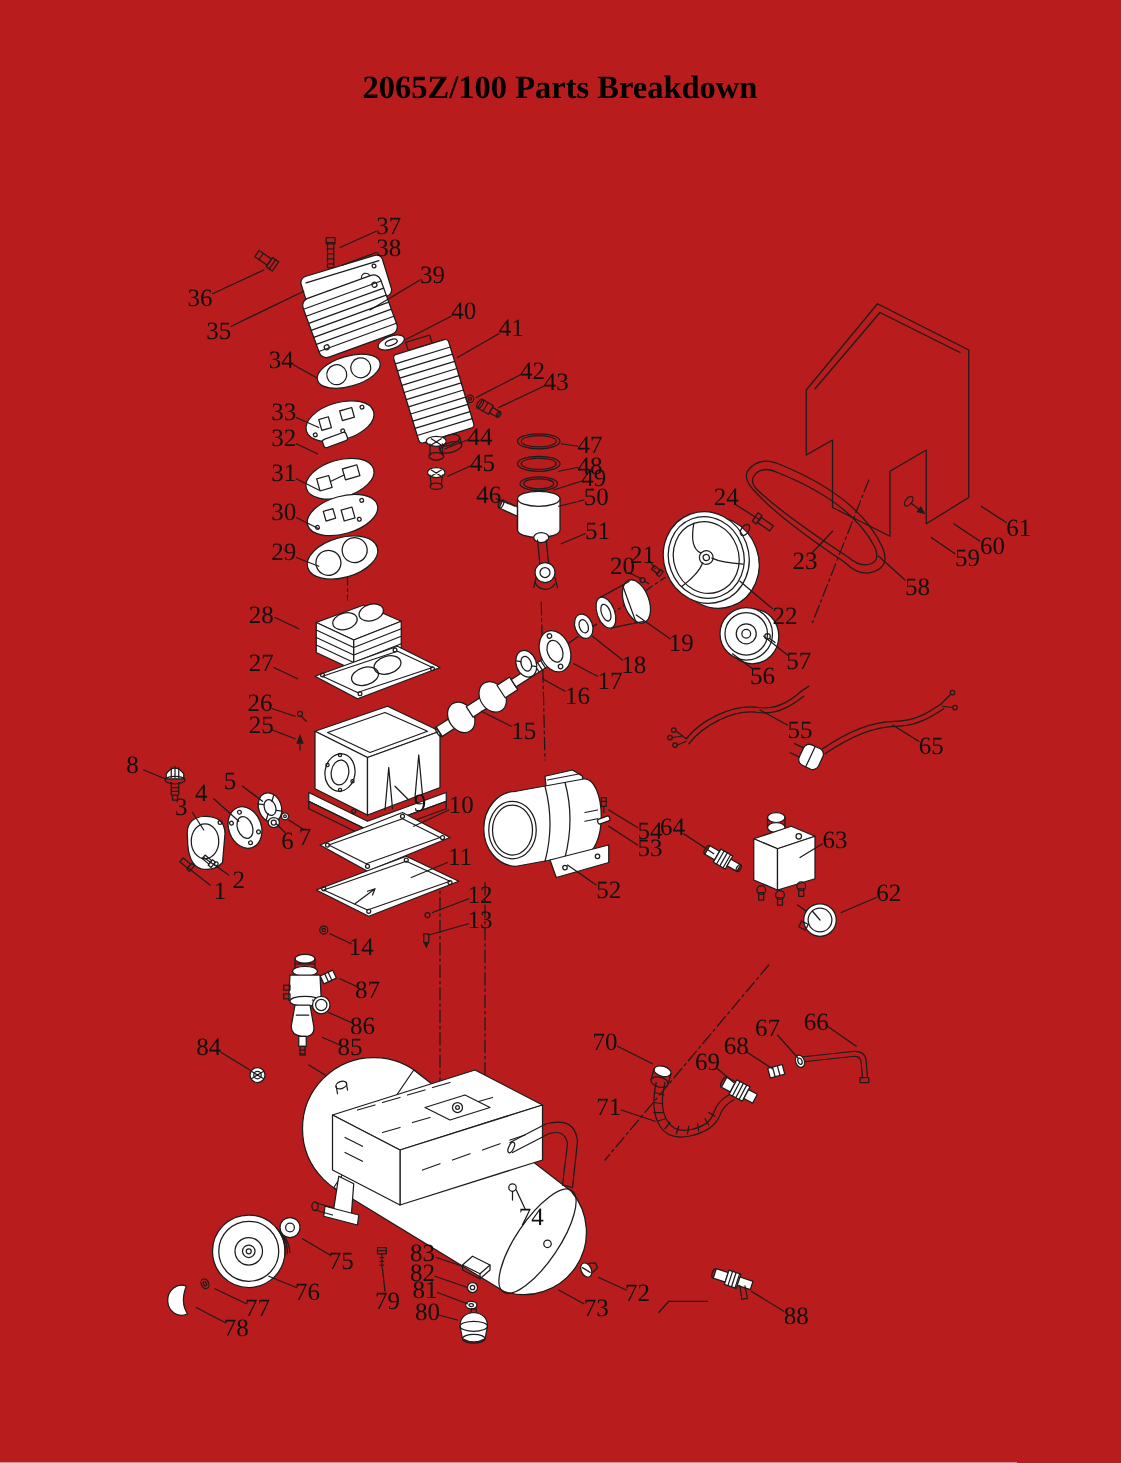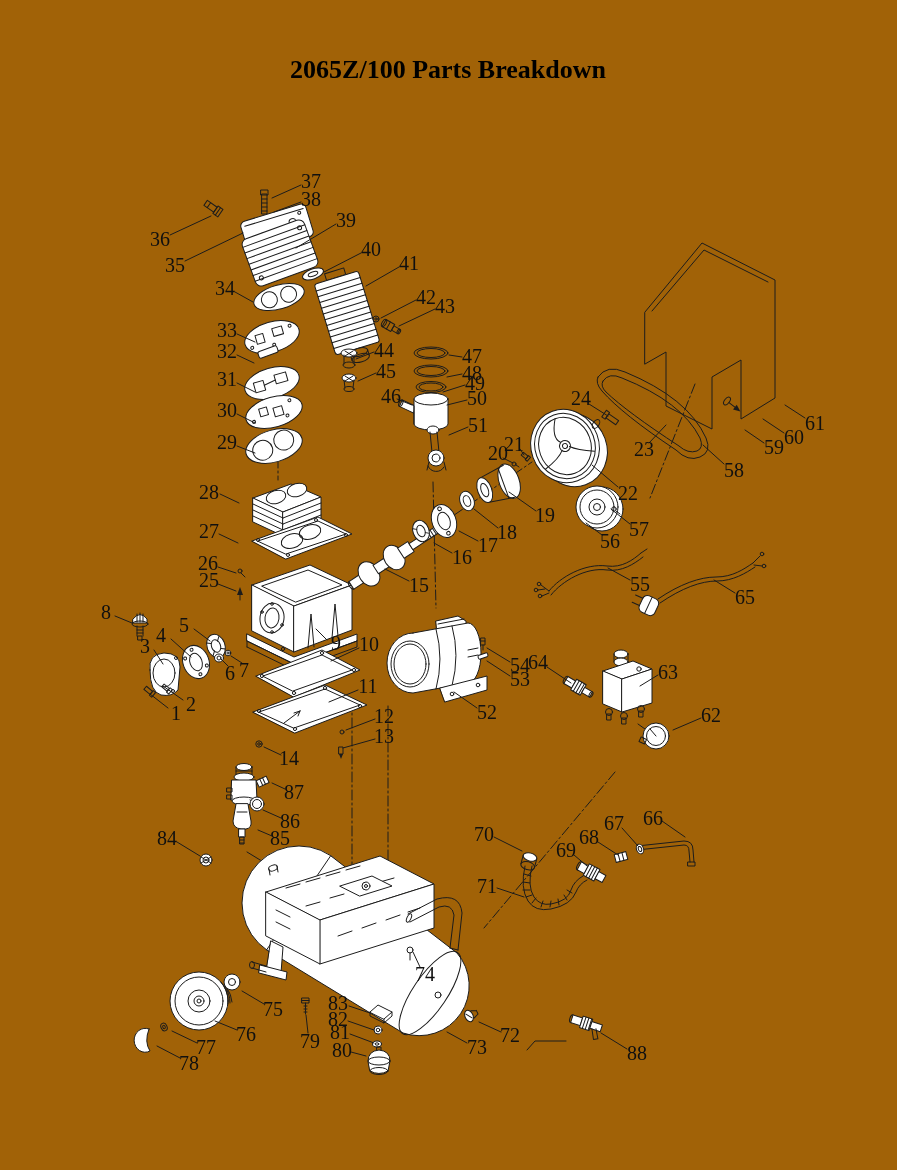--- a/index.html
+++ b/index.html
@@ -3,7 +3,7 @@
 <meta charset="utf-8">
 <style>
   html,body{margin:0;padding:0;background:#e8e8e8;}
-  .canvas{width:897px;height:1170px;background:#a16207;position:relative;margin:0 auto;
+  .canvas{width:897px;height:1170px;background:#b91c1c;position:relative;margin:0 auto;
           font-family:"Liberation Serif",serif;overflow:hidden;}
   svg{position:absolute;left:0;top:0;}
   

